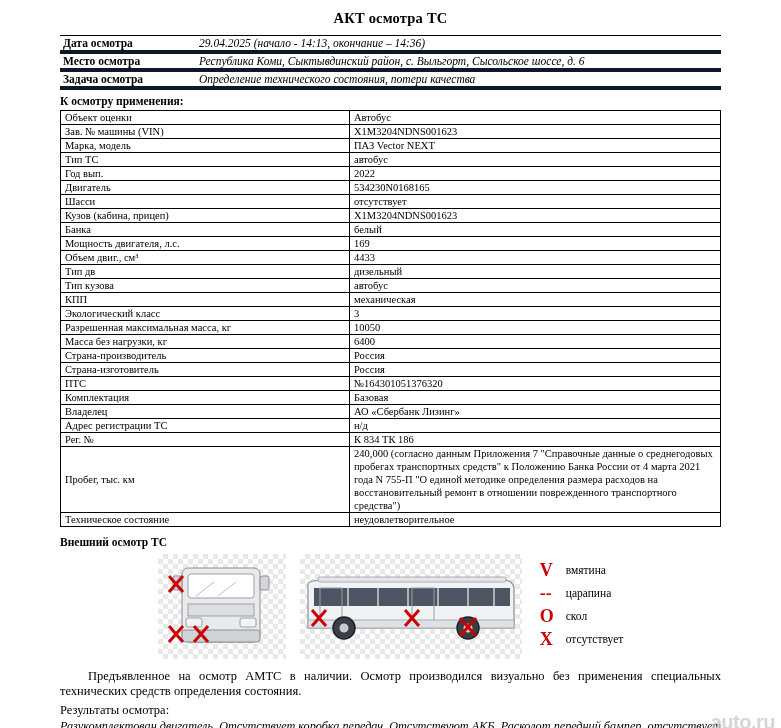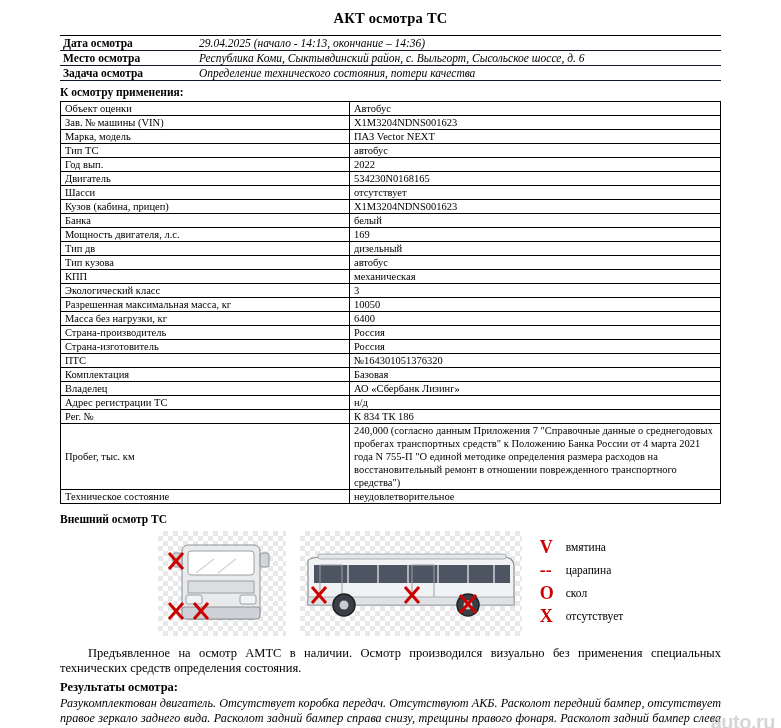--- a/index.html
+++ b/index.html
@@ -38,7 +38,7 @@
   }
   table.meta td {
     border-top: 1px solid #000;
-    border-bottom: 1px solid #0f172a;
+    border-bottom: 4px solid #0f172a;
     padding: 1px 3px;
     vertical-align: middle;
   }

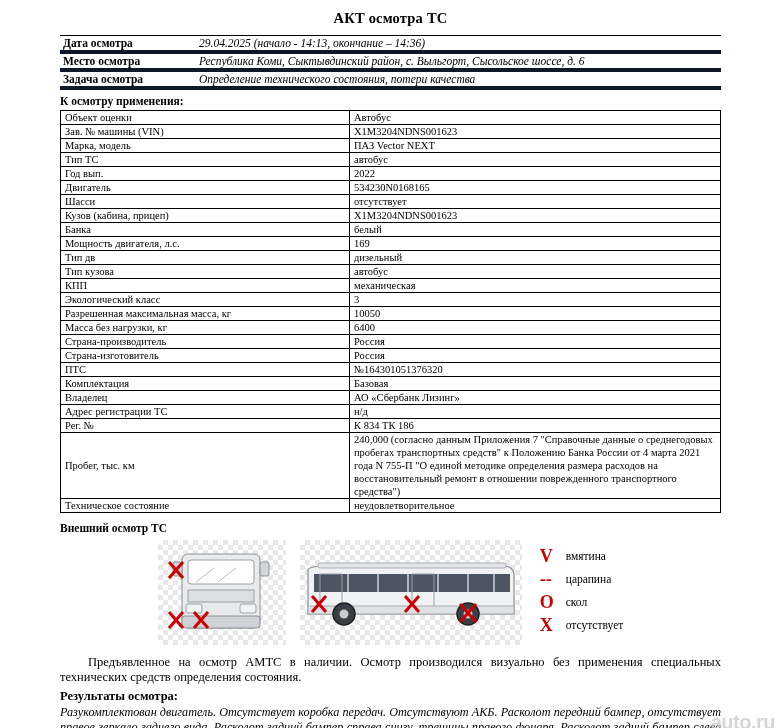--- a/index.html
+++ b/index.html
@@ -233,6 +233,10 @@
     <tr>
           <td class="k">Мощность двигателя, л.с.</td>
           <td class="v">169</td>
+        </tr>
+    <tr>
+          <td class="k">Объем двиг., см³</td>
+          <td class="v">4433</td>
         </tr>
     <tr>
           <td class="k">Тип дв</td>

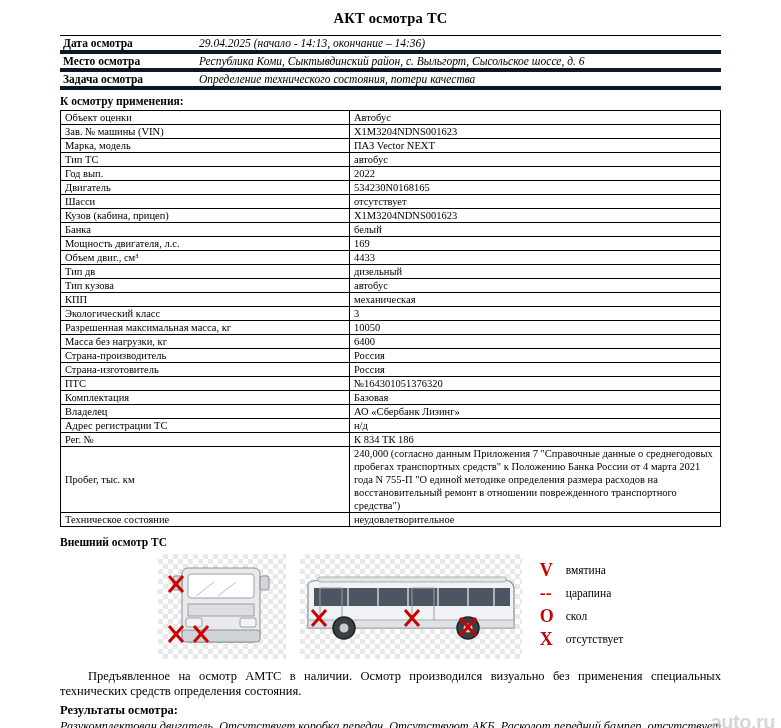--- a/index.html
+++ b/index.html
@@ -137,7 +137,7 @@
     text-indent: 28px;
   }
   .res-label {
-    font-weight: bold;
+    font-weight: normal;
     font-size: 12.5px;
     margin-top: 4px;
   }

